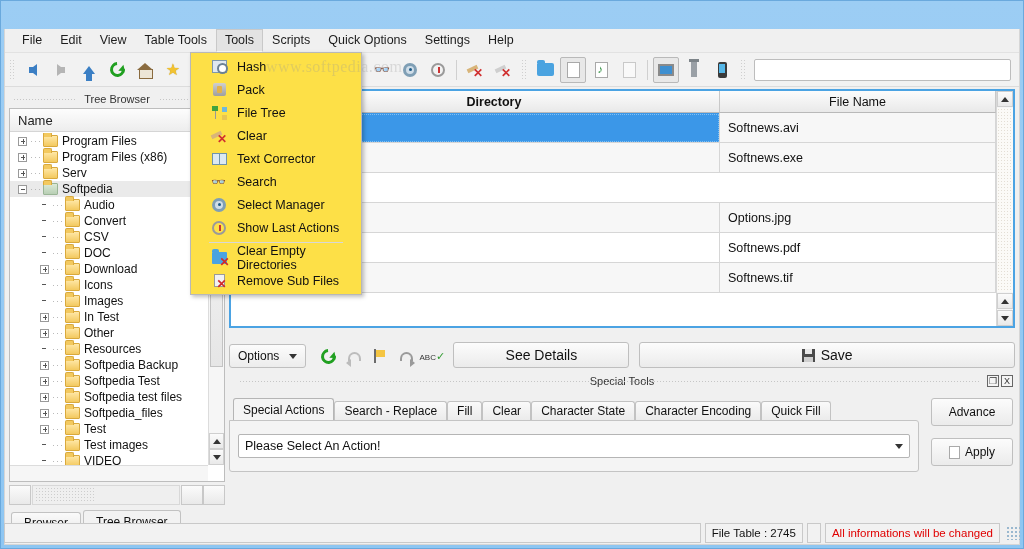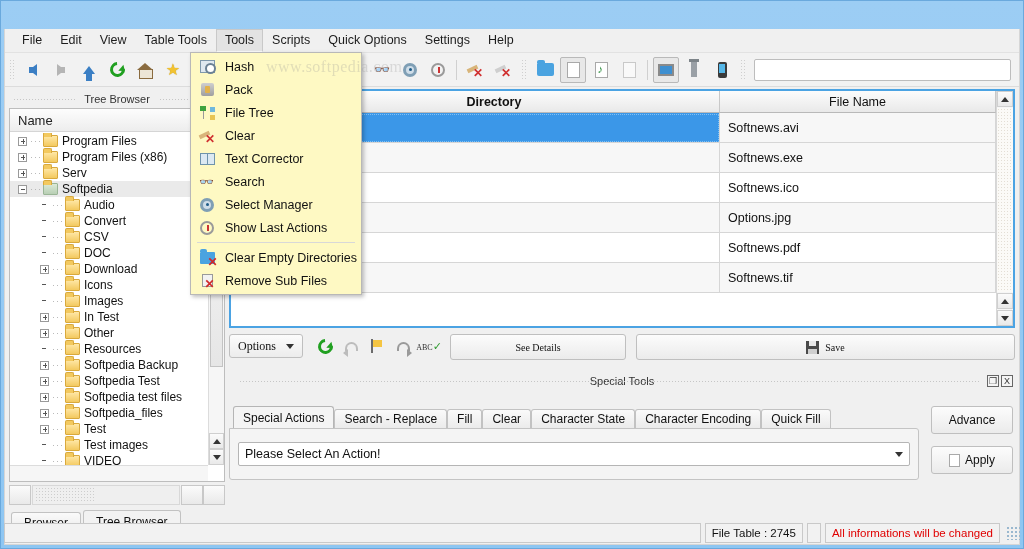--- a/index.html
+++ b/index.html
@@ -243,8 +243,8 @@
   
   .dropdown {
     position:absolute; left:190px; top:52px; width:172px;
-    background:#fef9c3; border:1px solid #b8b8b8; box-shadow:2px 2px 4px rgba(0,0,0,.25);
-    z-index:50; padding:2px 0;
+    background:#fde047; border:1px solid #b8b8b8; box-shadow:2px 2px 4px rgba(0,0,0,.25);
+    z-index:50; padding:2px 12px;
   }
   .dd-item { height:23px; display:flex; align-items:center; padding-left:6px; font-size:12.5px; color:#111; }
   .dd-ic { width:20px; height:18px; display:flex; align-items:center; justify-content:center; margin-right:8px; flex:none; }

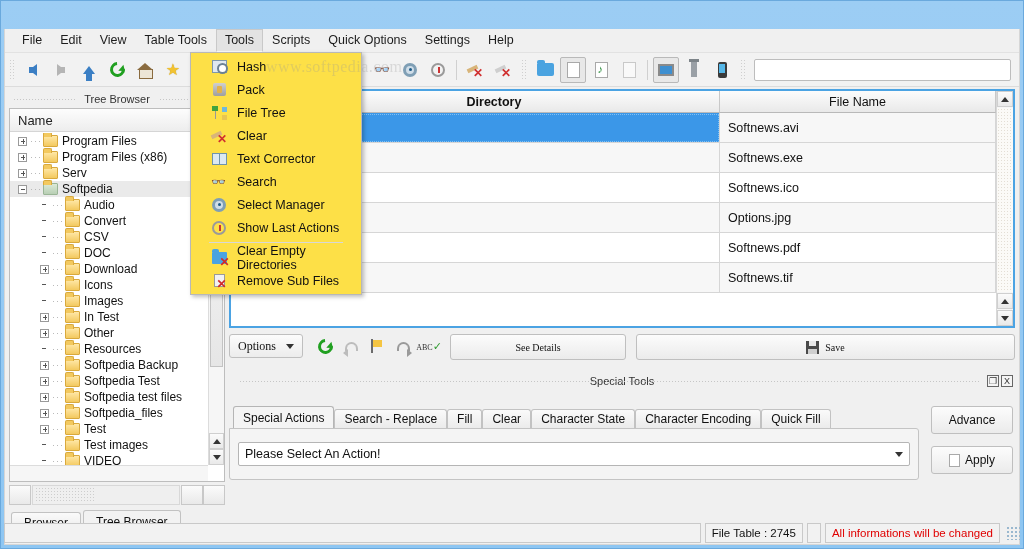--- a/index.html
+++ b/index.html
@@ -580,7 +580,6 @@
                 <div class="trow">
                   <div class="td idx"></div>
                   <div class="td dir"></div>
-                  <div class="td fn">Softnews.ico</div>
                 </div>
                 <div class="trow alt">
                   <div class="td idx"></div>

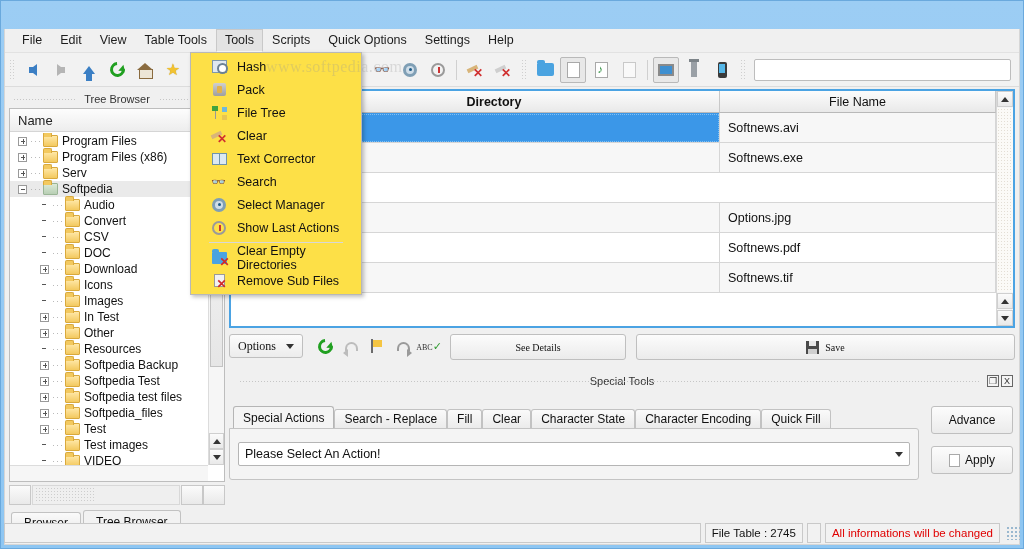--- a/index.html
+++ b/index.html
@@ -183,7 +183,7 @@
   .tbl-vscroll .track { position:absolute; left:0; right:0; top:17px; bottom:34px;
       background-image:radial-gradient(#e3ded5 40%, transparent 41%); background-size:3px 3px; background-color:#fbfaf7; }
 
-  .opts-bar { height:34px; display:flex; align-items:flex-start; margin-top:6px;font-family:Liberation Serif, serif; }
+  .opts-bar { height:34px; display:flex; align-items:flex-end; margin-top:6px; }
   .opt-btn { height:24px; display:flex; align-items:center; gap:10px; padding:0 8px; font-size:12px;
              background:linear-gradient(#fcfcfc,#ececec); border:1px solid #bfbfbf; border-radius:3px; }
   .sm-ic { width:24px; height:24px; display:flex; align-items:center; justify-content:center; margin:0 1px; flex:none; }

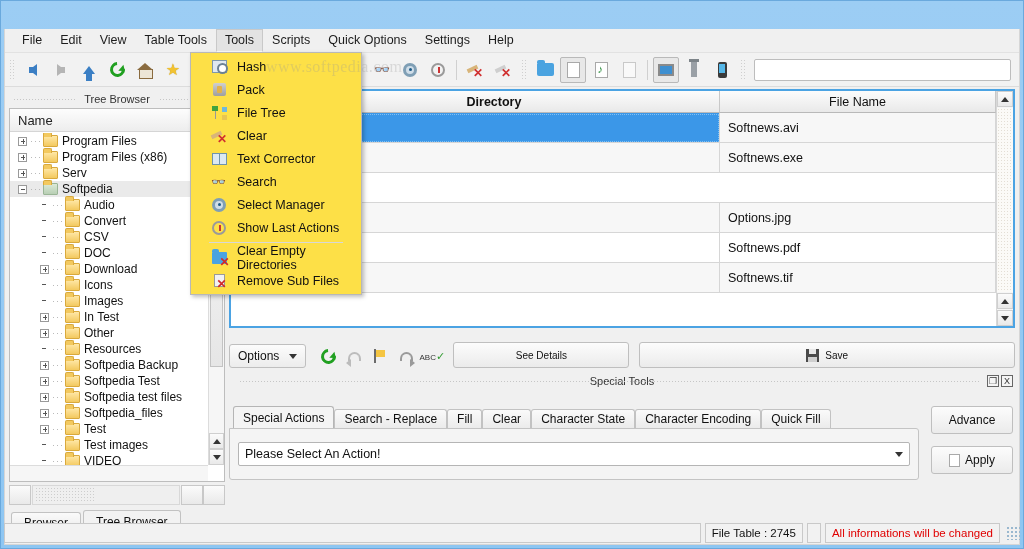--- a/index.html
+++ b/index.html
@@ -199,7 +199,7 @@
   .abc { font-size:8px; color:#333; line-height:7px; text-align:center; }
   .abc .chk { color:#2f9a2f; font-size:11px; line-height:8px; }
   .wide-btn { height:26px; flex:none; display:flex; align-items:center; justify-content:center;
-              background:linear-gradient(#fcfcfc,#ebebeb); border:1px solid #bfbfbf; border-radius:3px; font-size:10px; }
+              background:linear-gradient(#fcfcfc,#ebebeb); border:1px solid #bfbfbf; border-radius:3px; font-size:14px; }
   .floppy { width:13px; height:13px; background:#4a4a4a; margin-right:6px; position:relative; flex:none; }
   .floppy::before { content:""; position:absolute; left:3px; top:0; width:7px; height:5px; background:#e8e8e8; }
   .floppy::after { content:""; position:absolute; left:2px; bottom:0; width:9px; height:5px; background:#cfcfcf; }

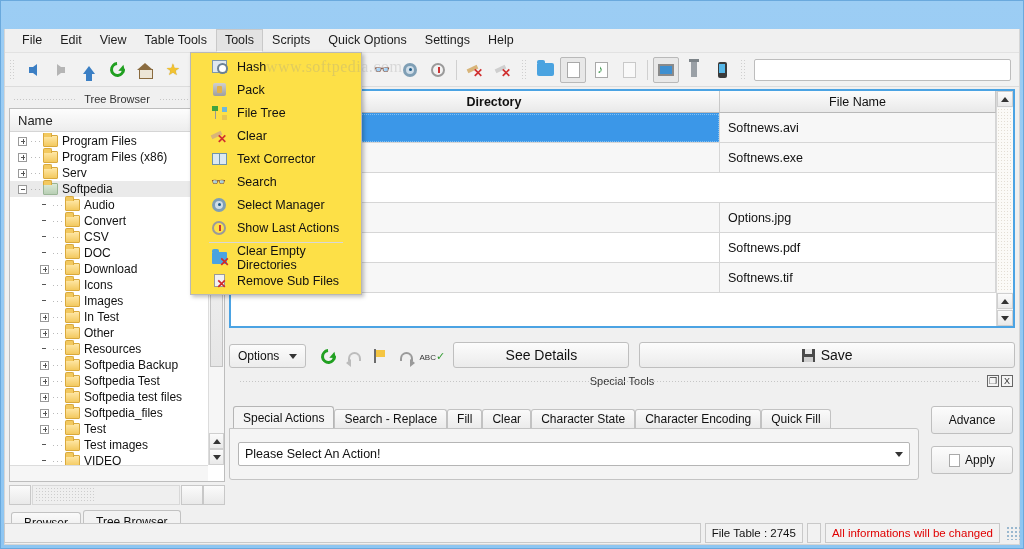--- a/index.html
+++ b/index.html
@@ -214,7 +214,7 @@
              justify-content:center; font-size:9px; line-height:9px; margin-left:2px; background:#f4f4f4; }
   .cap-btns { position:absolute; right:2px; top:3px; display:flex; }
 
-  .special-area { display:flex; margin-top:16px; }
+  .special-area { display:flex; margin-top:8px; }
   .tabs-area { flex:1; min-width:0; }
   .tab-strip { display:flex; align-items:flex-end; height:22px; padding-left:4px; }
   .stab { height:19px; padding:0 9px; display:flex; align-items:center; font-size:12px;

